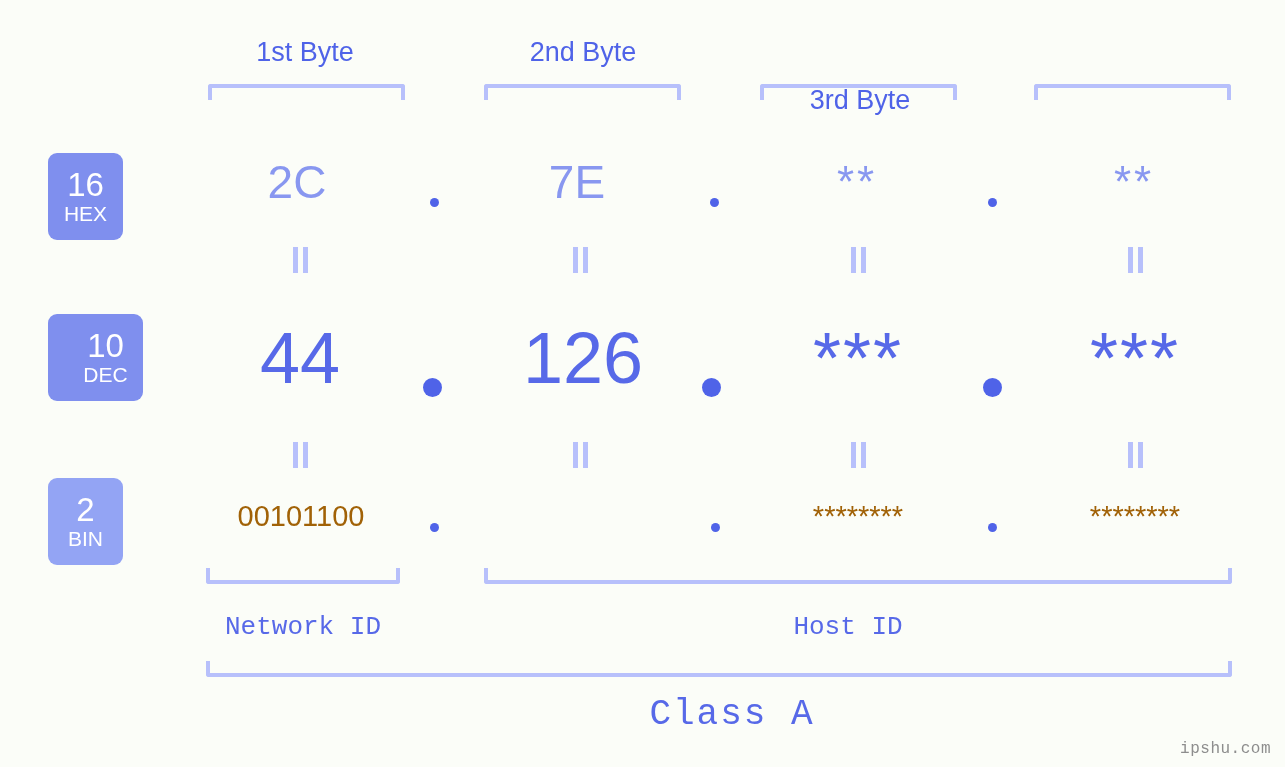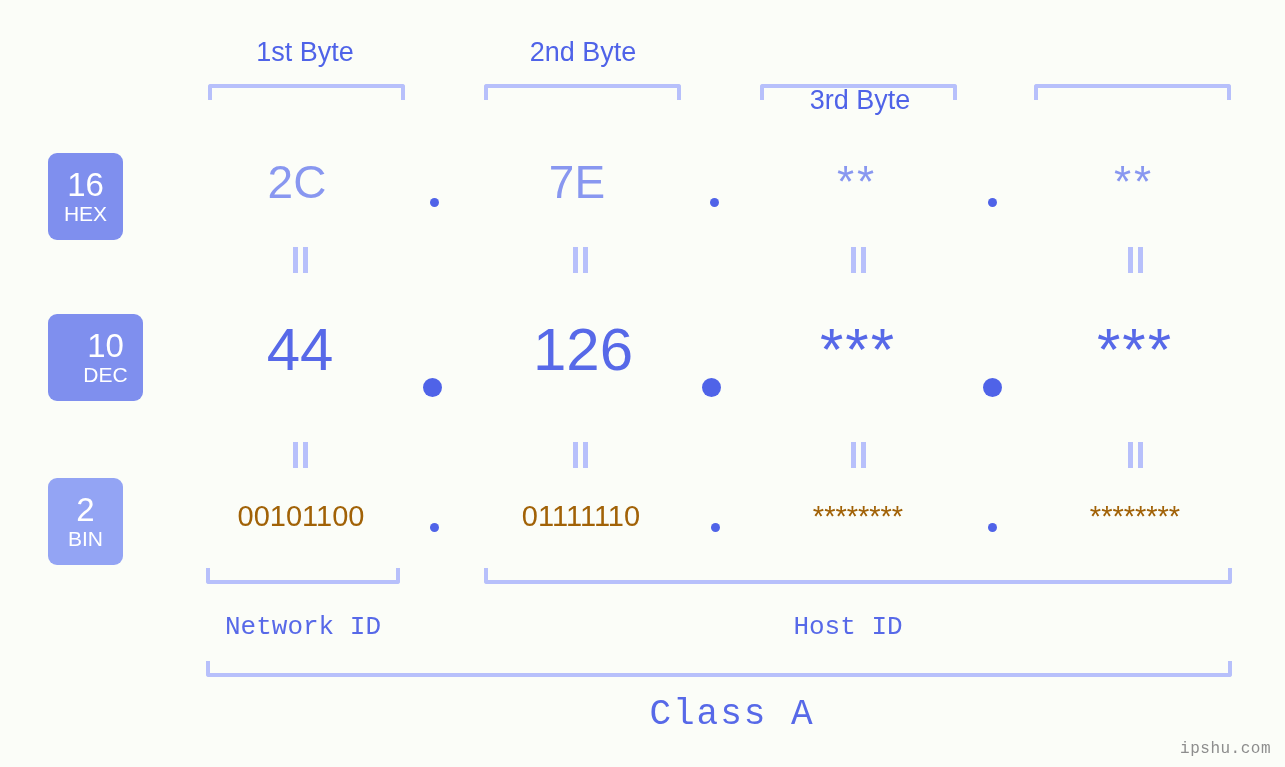--- a/index.html
+++ b/index.html
@@ -97,10 +97,10 @@
   }
 
   .dec-val {
-    font-size: 60px;
+    font-size: 72px;
     line-height: 100px;
     color: #5769e8;
-    top: 300px;
+    top: 308px;
     font-weight: 400;
   }
   .dec-val.stars { letter-spacing: 2px; }

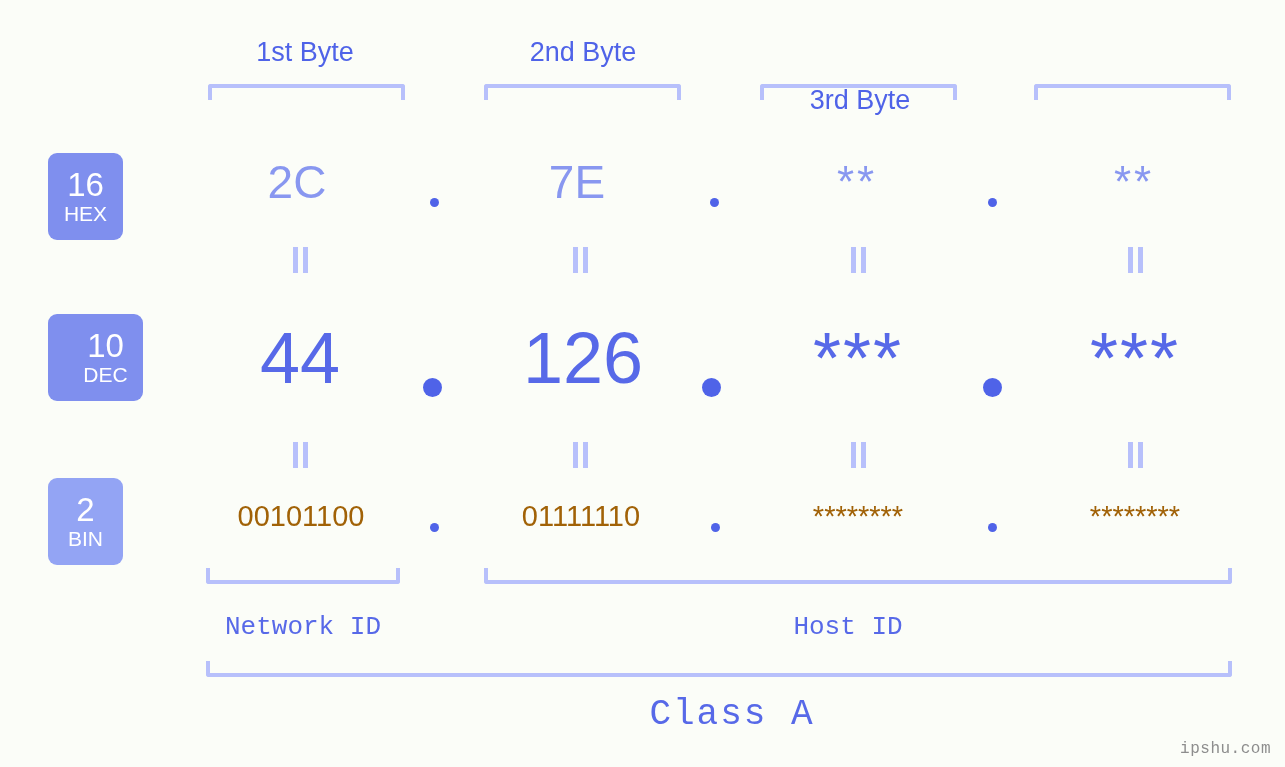--- a/index.html
+++ b/index.html
@@ -256,7 +256,6 @@
 
   <div class="val bin-val" style="left:201px; width:200px;">00101100</div>
   <div class="dot bin" style="left:430px;"></div>
-  <div class="val bin-val" style="left:481px; width:200px;">01111110</div>
   <div class="dot bin" style="left:711px;"></div>
   <div class="val bin-val" style="left:758px; width:200px;">********</div>
   <div class="dot bin" style="left:988px;"></div>

